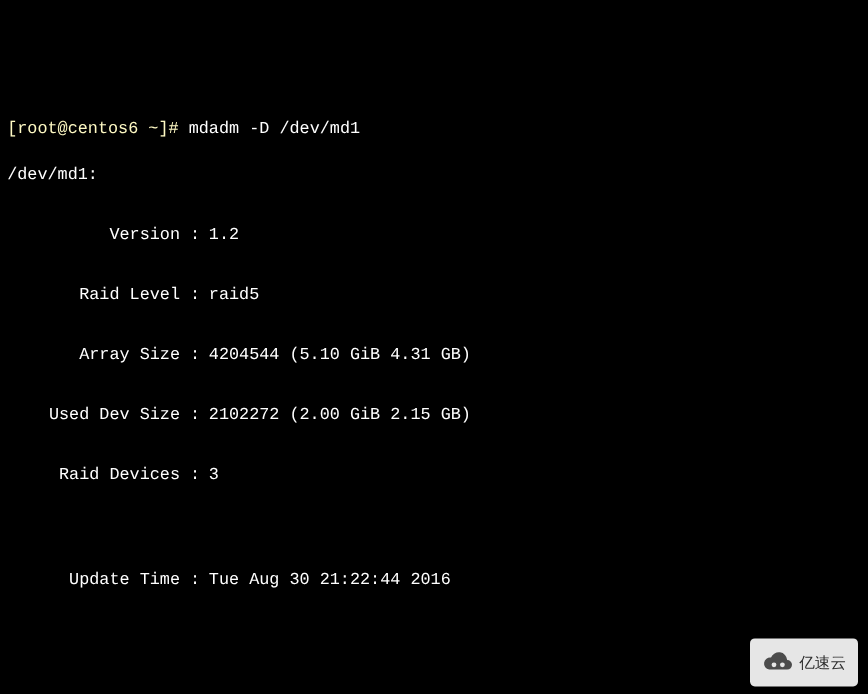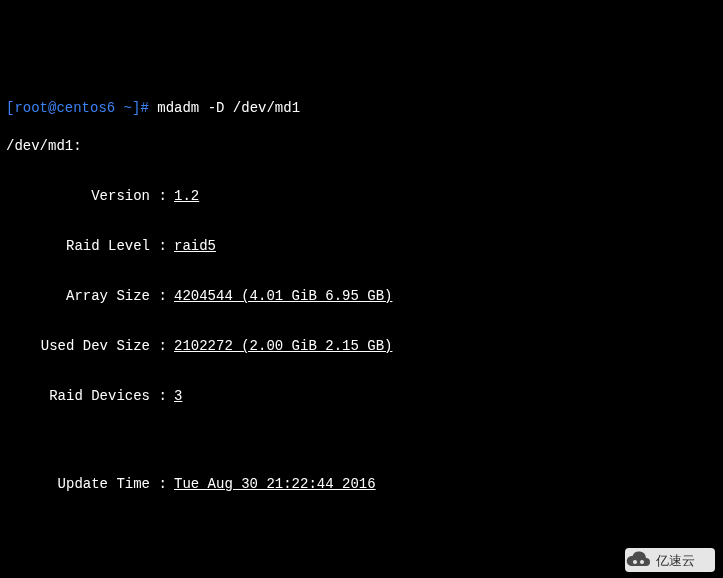--- a/index.html
+++ b/index.html
@@ -16,7 +16,7 @@
       position: relative;
       overflow: hidden;
     }
-    .prompt-user { color: #3b82f6; text-align: right; }
+    .prompt-user { color: #fef9c3; text-align: right; }
     .kv-line { display: block; }
     .key { display: inline-block; width: 144px; text-align: right; margin-top: 12px; }
     .sep { display: inline-block; width: 24px; text-align: center; }

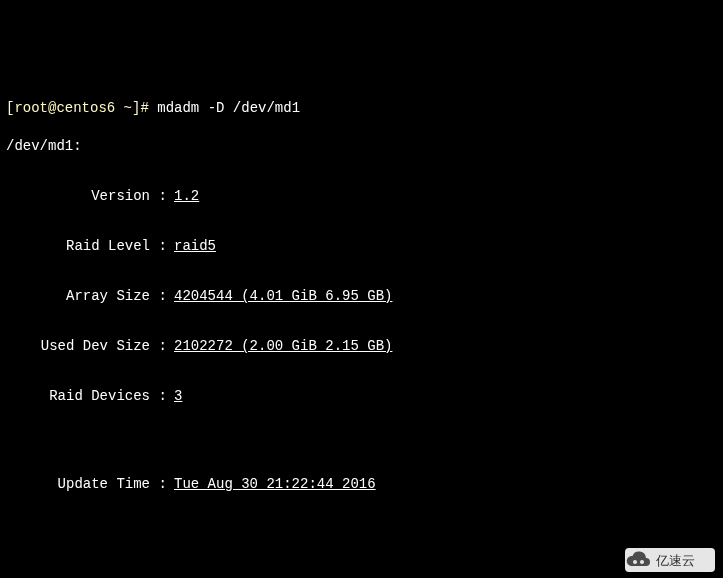--- a/index.html
+++ b/index.html
@@ -20,7 +20,7 @@
     .kv-line { display: block; }
     .key { display: inline-block; width: 144px; text-align: right; margin-top: 12px; }
     .sep { display: inline-block; width: 24px; text-align: center; }
-    .val { display: inline-block; text-decoration: underline; }
+    .val { display: inline-block; }
     .dev-header { color: #fff; }
     .blank { height: 19px; }
     .watermark {

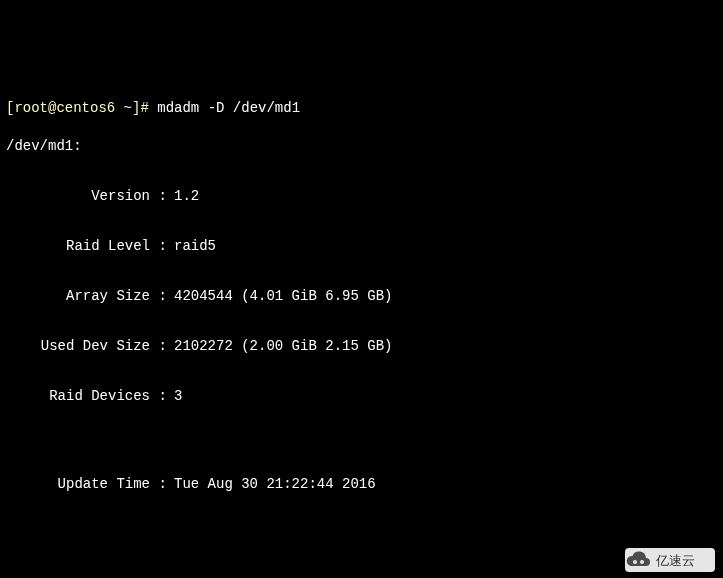--- a/index.html
+++ b/index.html
@@ -56,7 +56,7 @@
 <div class="dev-header">/dev/md1:</div>
 <div class="kv-line"><span class="key">Version</span><span class="sep"> : </span><span class="val">1.2</span></div>
 <div class="kv-line"><span class="key">Raid Level</span><span class="sep"> : </span><span class="val">raid5</span></div>
-<div class="kv-line"><span class="key">Array Size</span><span class="sep"> : </span><span class="val">4204544 (4.01 GiB 6.95 GB)</span></div>
+<div class="kv-line"><span class="key">Array Size</span><span class="sep"> : </span><span class="val">4204544 (5.10 GiB 4.31 GB)</span></div>
 <div class="kv-line"><span class="key">Used Dev Size</span><span class="sep"> : </span><span class="val">2102272 (2.00 GiB 2.15 GB)</span></div>
 <div class="kv-line"><span class="key">Raid Devices</span><span class="sep"> : </span><span class="val">3</span></div>
 <div class="blank"></div>

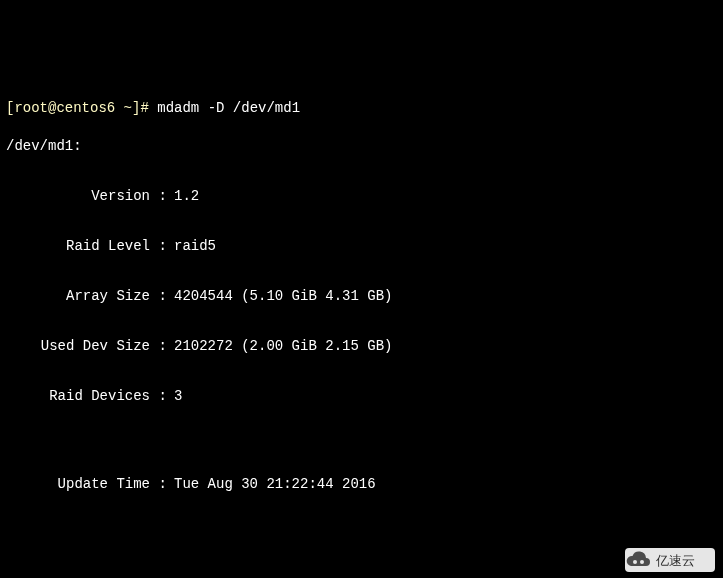--- a/index.html
+++ b/index.html
@@ -28,12 +28,12 @@
       right: 8px;
       bottom: 6px;
       width: 90px;
-      height: 24px;
+      height: 40px;
       background: #fff;
       border-radius: 4px;
       display:flex;
       align-items:center;
-      justify-content:flex-start;
+      justify-content:center;
       opacity: 0.9;
       pointer-events:none;
     }

